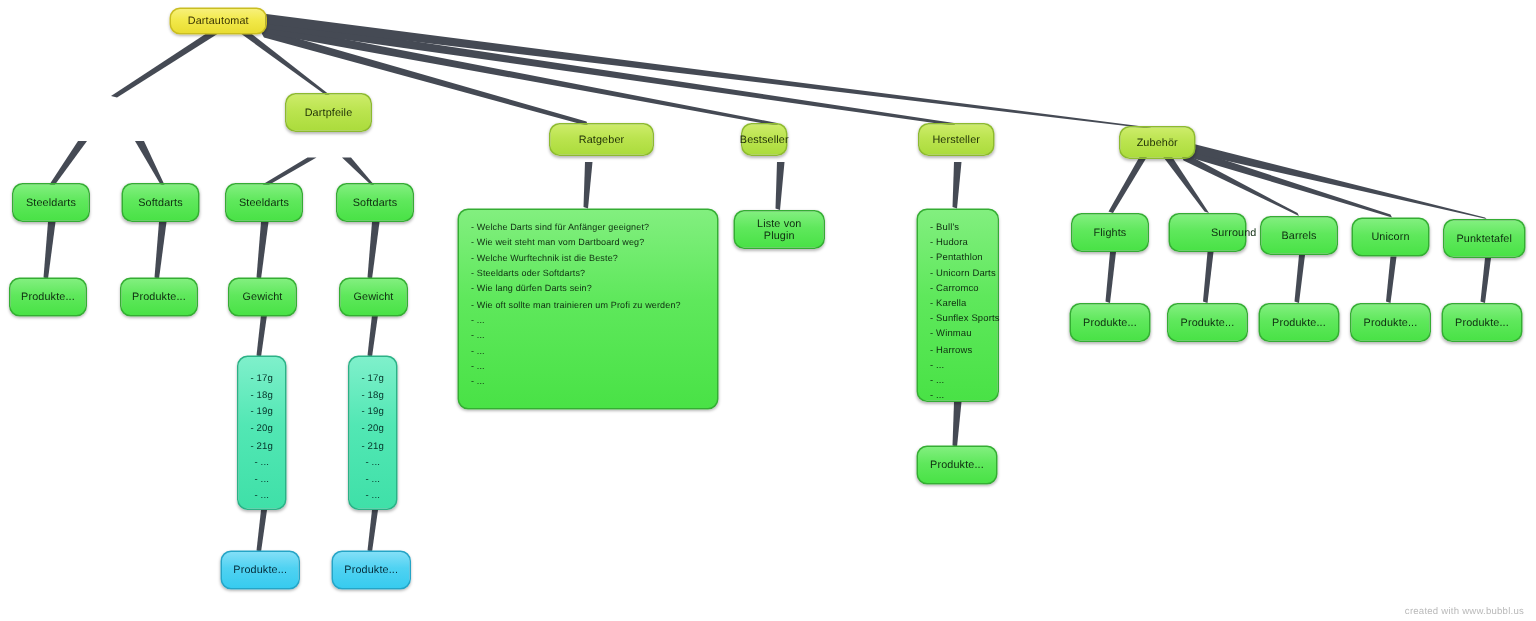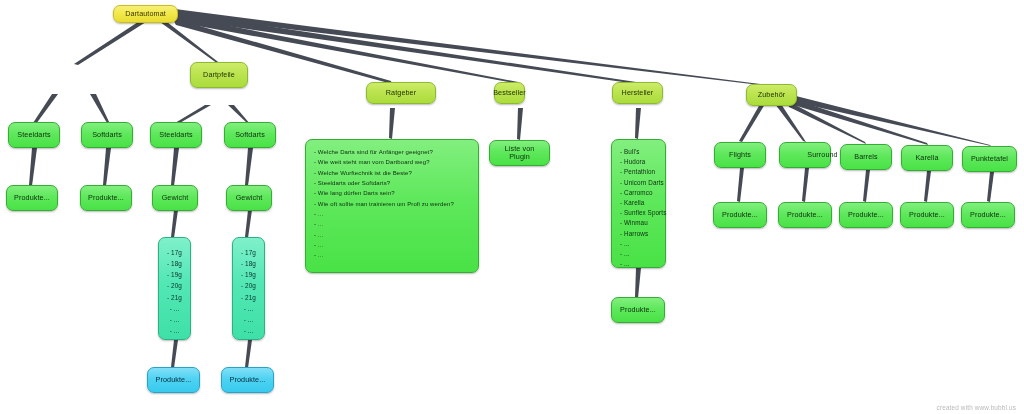--- a/index.html
+++ b/index.html
@@ -292,7 +292,7 @@
     <span>Barrels</span>
   </div>
   <div class="node n-green" style="left:901px;top:145px;width:52px;height:26px;">
-    <span>Karella</span>
+    <span>Unicorn</span>
   </div>
   <div class="node n-green" style="left:962px;top:146px;width:55px;height:26px;">
     <span>Punktetafel</span>

